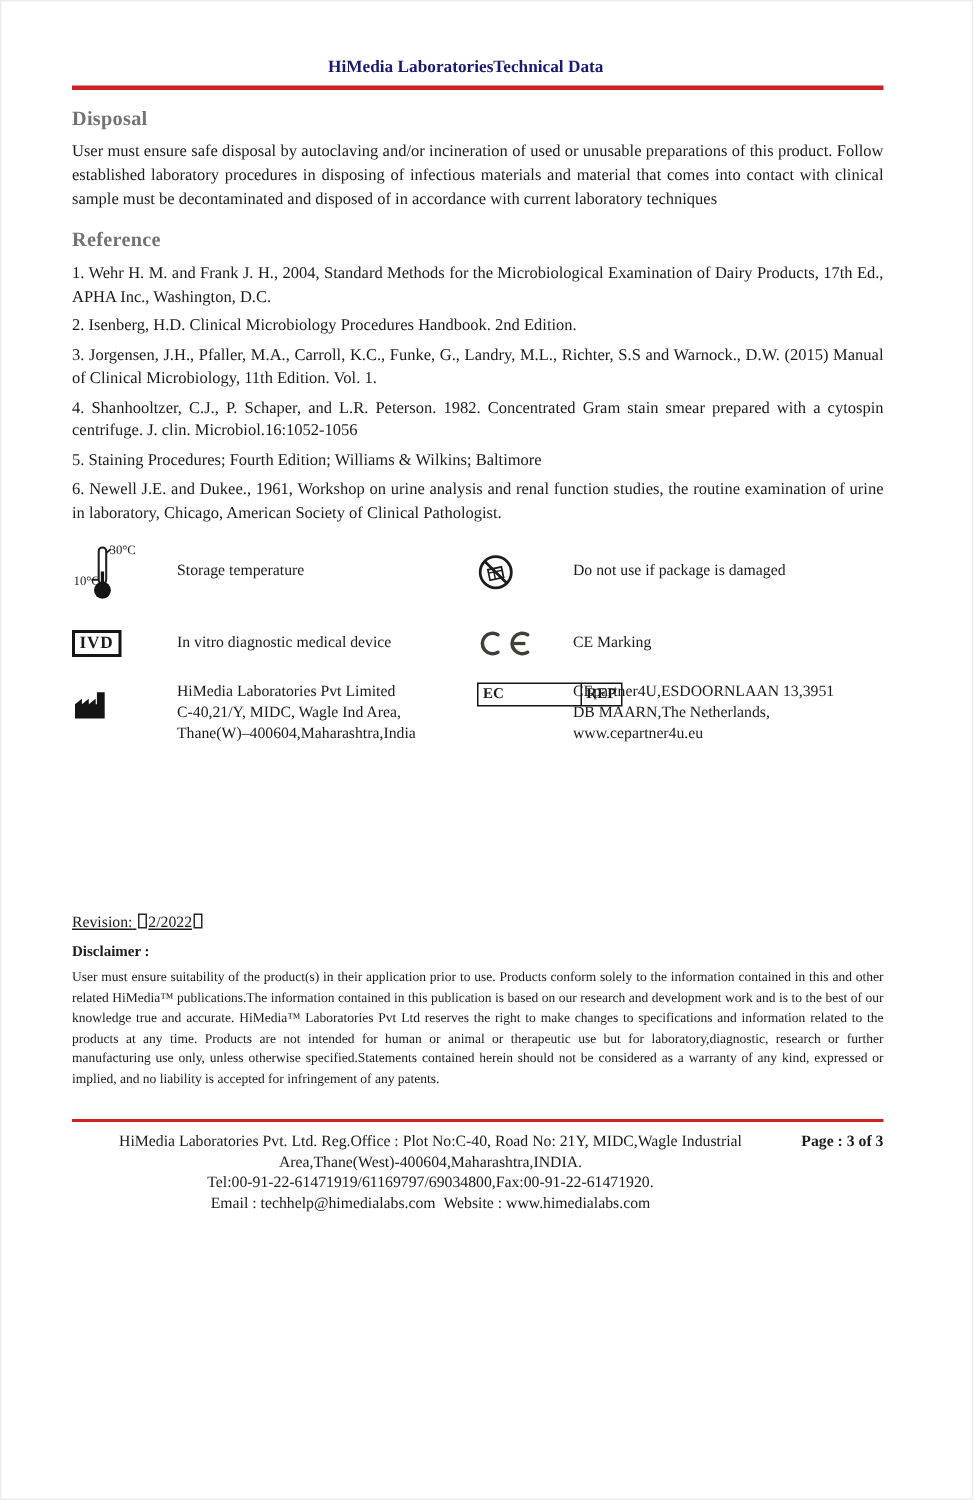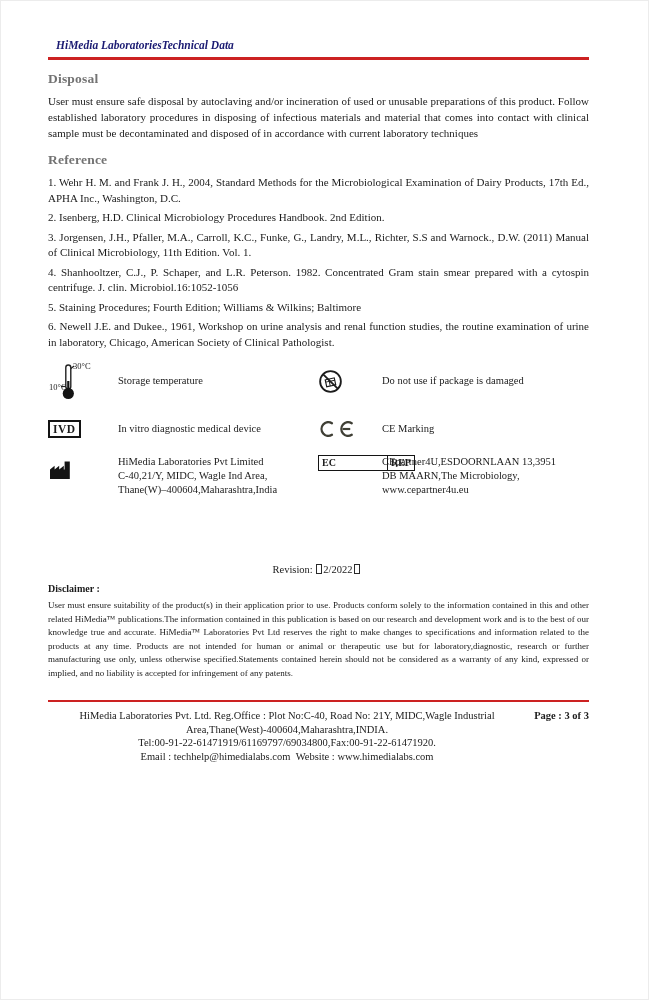--- a/index.html
+++ b/index.html
@@ -12,7 +12,7 @@
   .content { padding:38px 59px 0 47px; }
 
   
-  .header { display:flex; justify-content:flex-start; align-items:baseline; padding:0 24px 0 8px;font-style:italic; }
+  .header { display:flex; justify-content:center; align-items:baseline; padding:0 24px 0 8px; }
   .brand, .doctype { font-size:11.5px; font-weight:bold; color:#1a1a72; }
   .rule { height:3px; background:#cc2222; margin-top:6px; }
   .footer-rule { height:2px; margin-top:20px; }

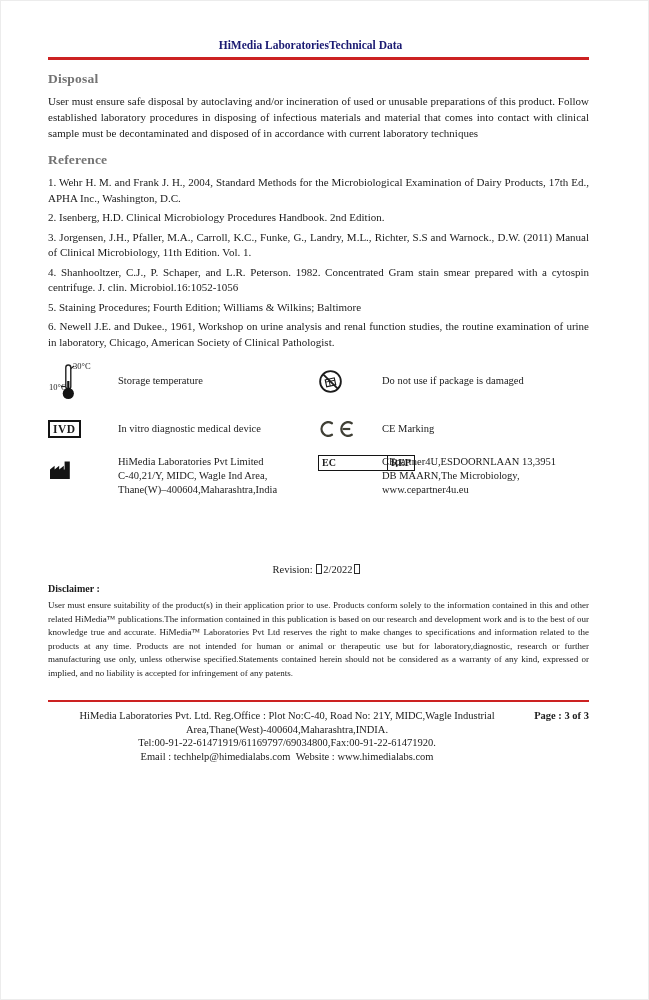--- a/index.html
+++ b/index.html
@@ -82,7 +82,7 @@
     <div class="refs">
       <p class="ref-item">1. Wehr H. M. and Frank J. H., 2004, Standard Methods for the Microbiological Examination of Dairy Products, 17th Ed., APHA Inc., Washington, D.C.</p>
       <p class="ref-item">2. Isenberg, H.D. Clinical Microbiology Procedures Handbook. 2nd Edition.</p>
-      <p class="ref-item">3. Jorgensen, J.H., Pfaller, M.A., Carroll, K.C., Funke, G., Landry, M.L., Richter, S.S and Warnock., D.W. (2011) Manual of Clinical Microbiology, 11th Edition. Vol. 1.</p>
+      <p class="ref-item">3. Jorgensen, J.H., Pfaller, M.A., Carroll, K.C., Funke, G., Landry, M.L., Richter, S.S and Warnock., D.W. (2015) Manual of Clinical Microbiology, 11th Edition. Vol. 1.</p>
       <p class="ref-item">4. Shanhooltzer, C.J., P. Schaper, and L.R. Peterson. 1982. Concentrated Gram stain smear prepared with a cytospin centrifuge. J. clin. Microbiol.16:1052-1056</p>
       <p class="ref-item">5. Staining Procedures; Fourth Edition; Williams &amp; Wilkins; Baltimore</p>
       <p class="ref-item">6. Newell J.E. and Dukee., 1961, Workshop on urine analysis and renal function studies, the routine examination of urine in laboratory, Chicago, American Society of Clinical Pathologist.</p>

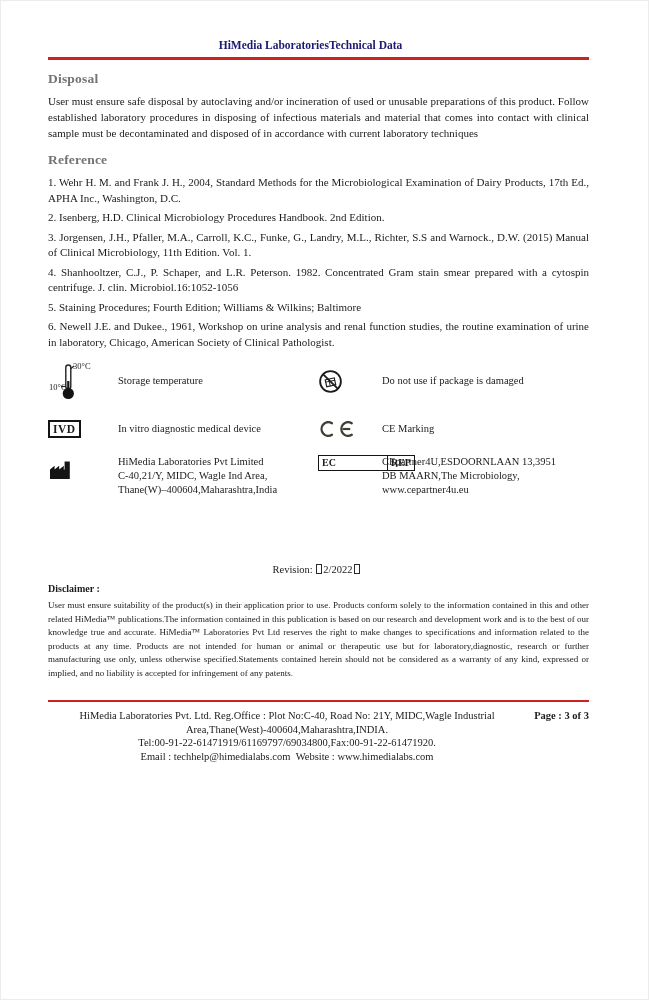--- a/index.html
+++ b/index.html
@@ -146,7 +146,7 @@
       </div>
       <div class="sym-label align-top">
         <div>CEpartner4U,ESDOORNLAAN 13,3951</div>
-        <div>DB MAARN,The Microbiology,</div>
+        <div>DB MAARN,The Netherlands,</div>
         <div>www.cepartner4u.eu</div>
       </div>
     </div>

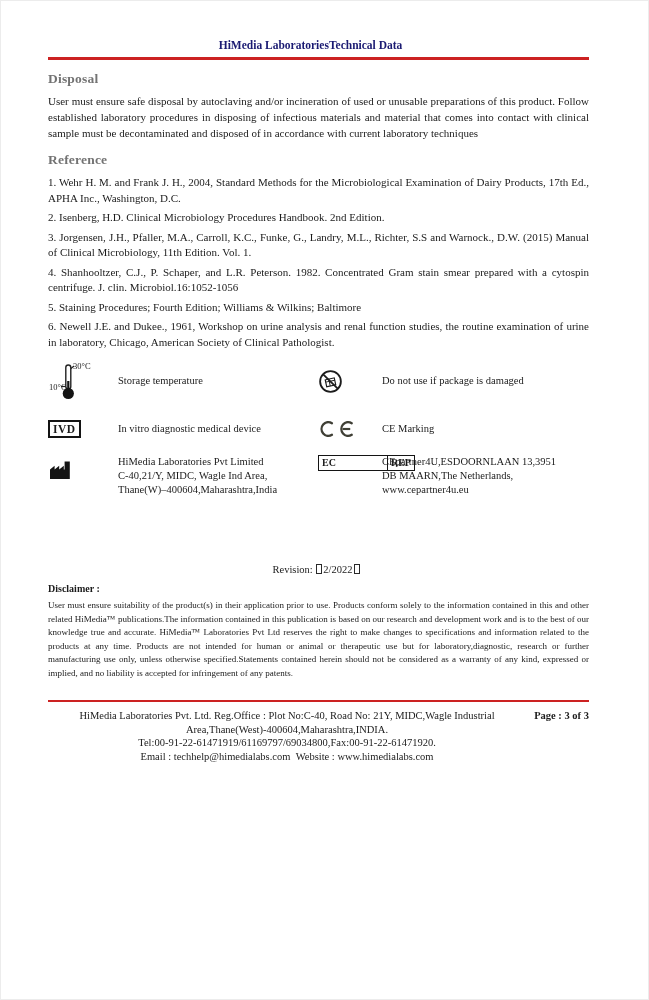--- a/index.html
+++ b/index.html
@@ -46,7 +46,7 @@
   .ecrep-box .cell + .cell { border-left:1.5px solid #141414;margin-left:48px; }
 
   
-  .revision { text-align:center; font-size:10.5px; margin-top:67px; padding-right:4px; }
+  .revision { text-align:left; font-size:10.5px; margin-top:112px; padding-right:4px;text-decoration:underline; }
   .tofu {
     display:inline-block; width:6px; height:10px; border:1px solid #2a2a2a;
     vertical-align:-1px; margin:0 1px;

